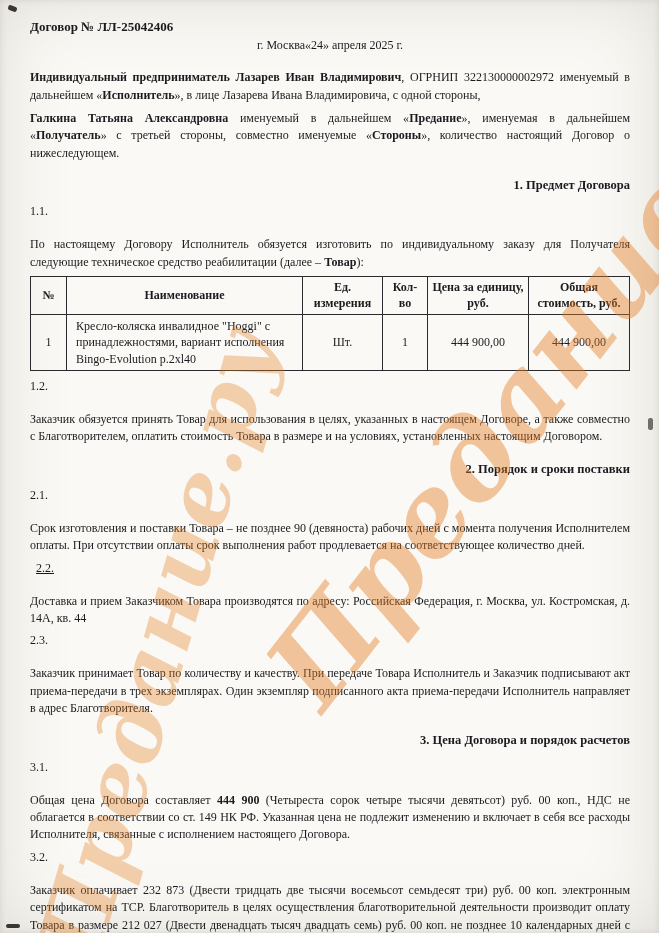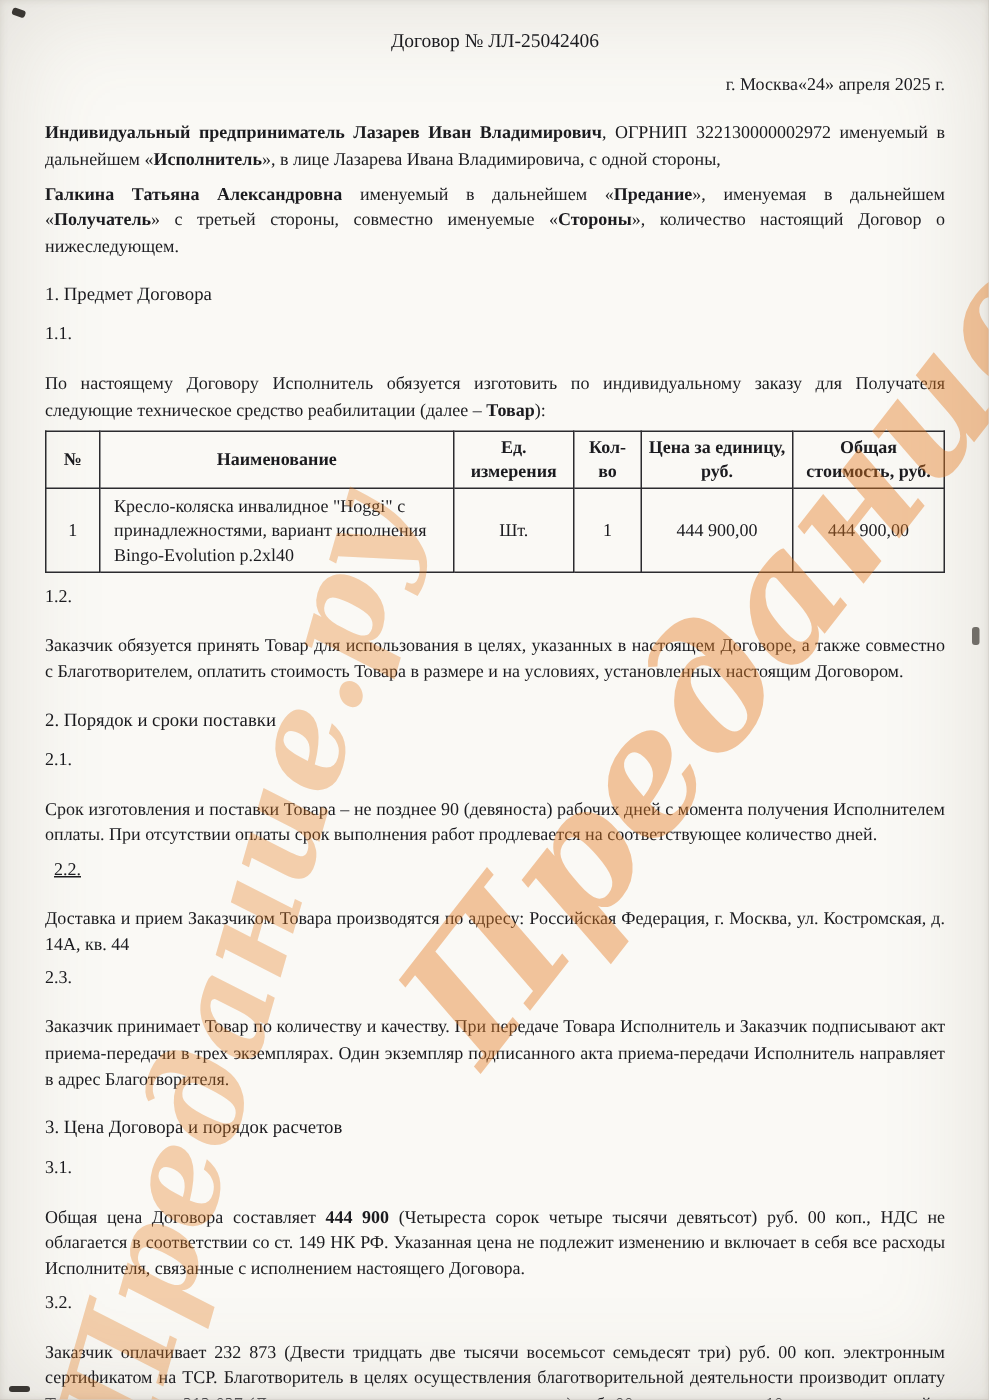--- a/index.html
+++ b/index.html
@@ -42,7 +42,7 @@
   .speck2 { left:6px; top:924px; width:14px; height:4px; }
   .speck3 { left:648px; top:418px; width:5px; height:12px; background:rgba(60,55,50,.7); }
 
-  .title { text-align:center; font-size:13px; font-weight:normal; margin-bottom:11px; }
+  .title { font-size:13px; font-weight:bold; margin-bottom:0; }
   .meta-row { display:flex; justify-content:flex-end; margin-bottom:15px; }
   .para { text-align:justify; margin-bottom:6px; }
   .sect { text-align:left; font-size:12.5px; font-weight:normal; margin:14px 0 9px 0; }

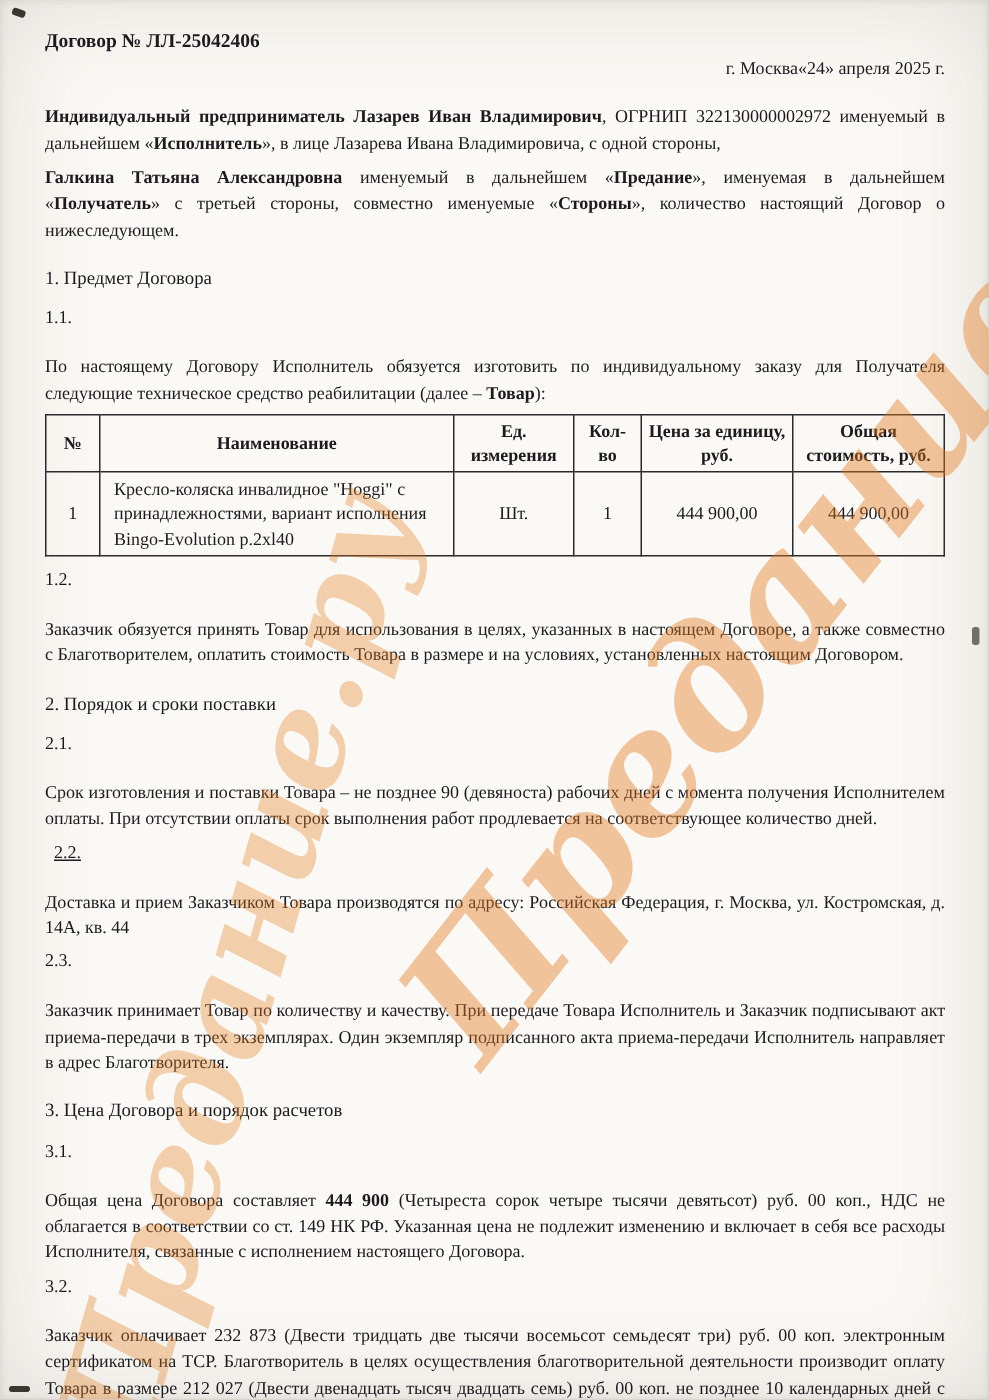--- a/index.html
+++ b/index.html
@@ -43,7 +43,7 @@
   .speck3 { left:648px; top:418px; width:5px; height:12px; background:rgba(60,55,50,.7); }
 
   .title { font-size:13px; font-weight:bold; margin-bottom:0; }
-  .meta-row { display:flex; justify-content:flex-end; margin-bottom:15px; }
+  .meta-row { display:flex; justify-content:center; margin-bottom:15px; }
   .para { text-align:justify; margin-bottom:6px; }
   .sect { text-align:left; font-size:12.5px; font-weight:normal; margin:14px 0 9px 0; }
   .clause { display:flex; margin-bottom:5px;flex-direction:column; }

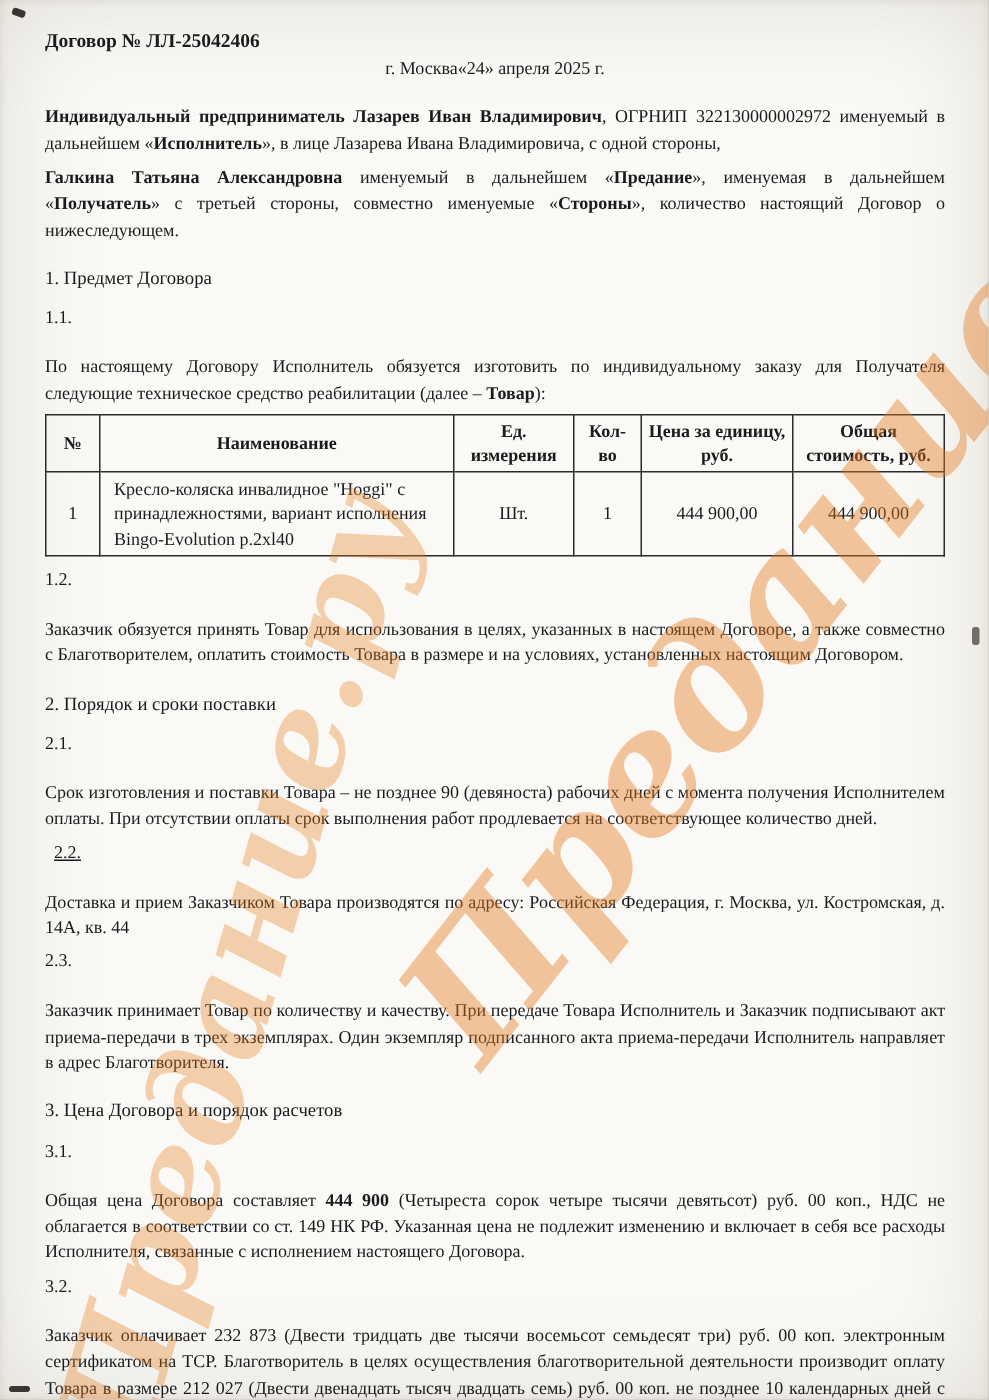--- a/index.html
+++ b/index.html
@@ -45,7 +45,7 @@
   .title { font-size:13px; font-weight:bold; margin-bottom:0; }
   .meta-row { display:flex; justify-content:center; margin-bottom:15px; }
   .para { text-align:justify; margin-bottom:6px; }
-  .sect { text-align:left; font-size:12.5px; font-weight:normal; margin:14px 0 9px 0; }
+  .sect { text-align:right; font-size:12.5px; font-weight:bold; margin:14px 0 9px 0; }
   .clause { display:flex; margin-bottom:5px;flex-direction:column; }
   .clause .cnum { flex:0 0 33px; }
   .clause .ctext { flex:1; text-align:justify;font-family:Liberation Serif, serif; }

